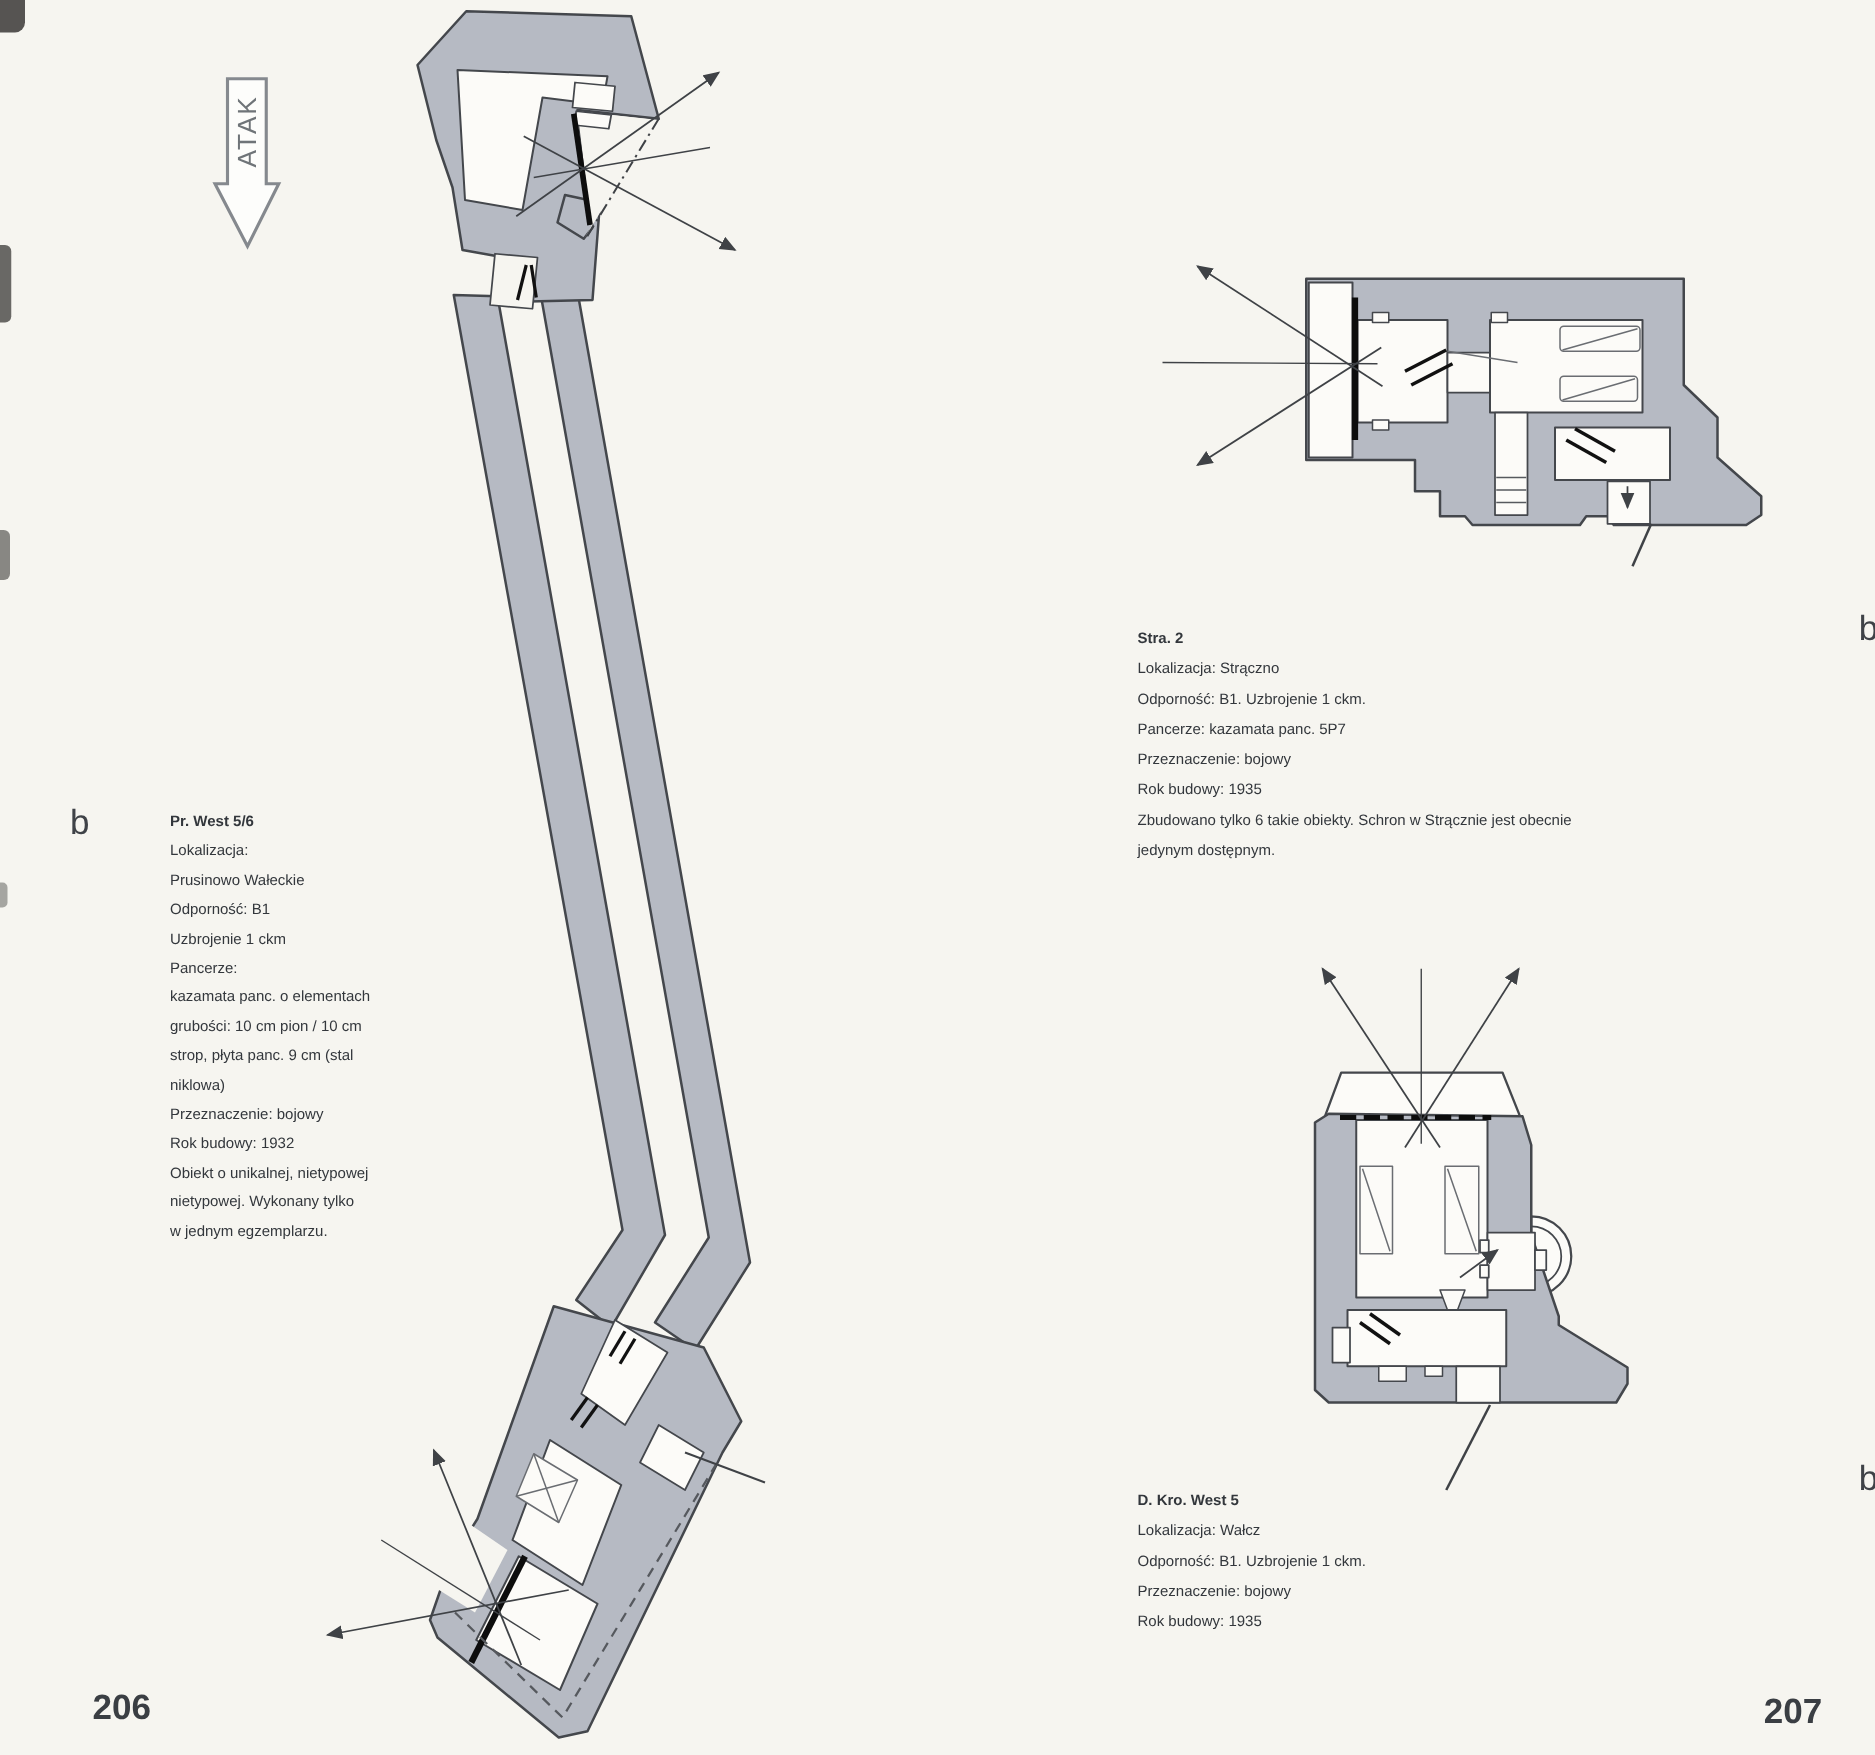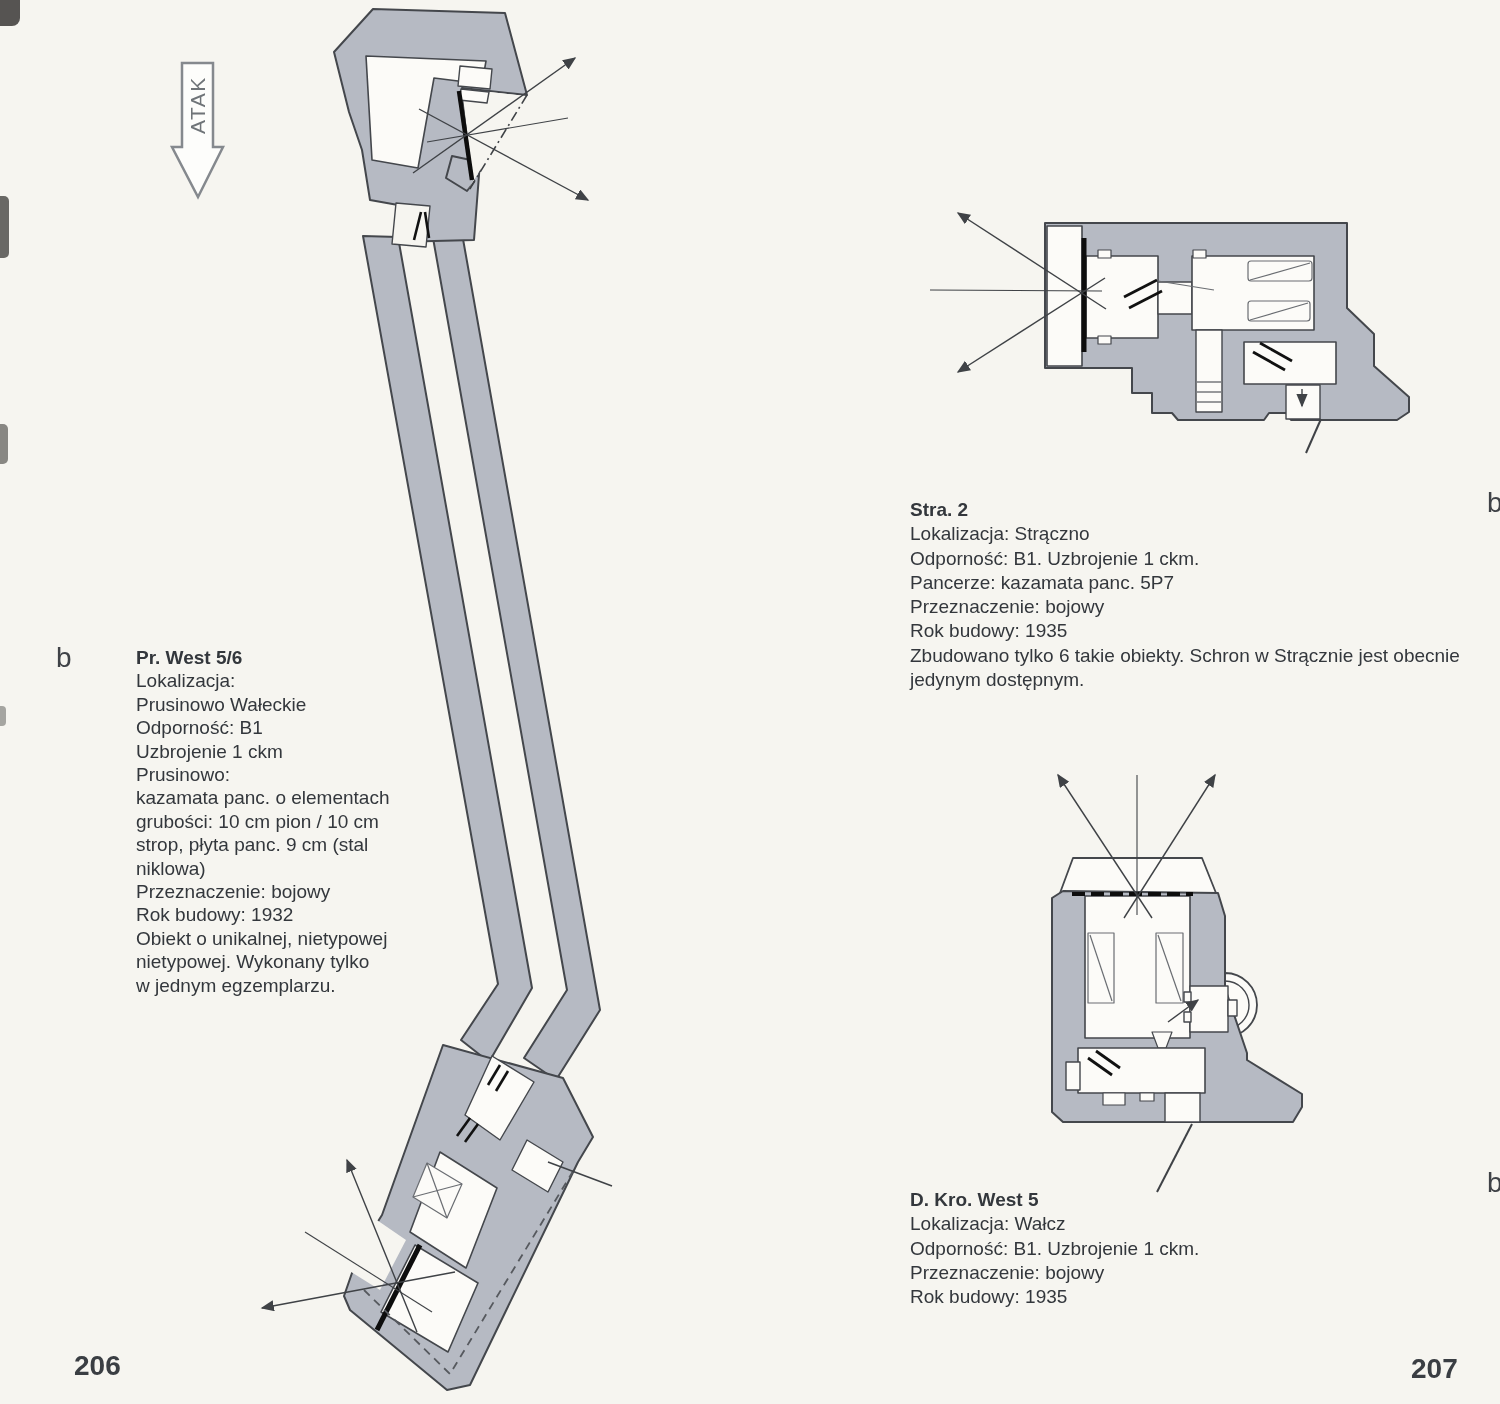--- a/index.html
+++ b/index.html
@@ -13,7 +13,7 @@
   }
   .page{position:absolute;inset:0;}
   svg{position:absolute;left:0;top:0;}
-  .textblock{position:absolute;font-size:19px;}
+  .textblock{position:absolute;font-size:12px;}
   .tb-title{font-weight:bold;}
   .tb-line{white-space:pre;}
   #block1{left:104px;top:646px;width:310px;line-height:23.4px;margin-left:32px;}

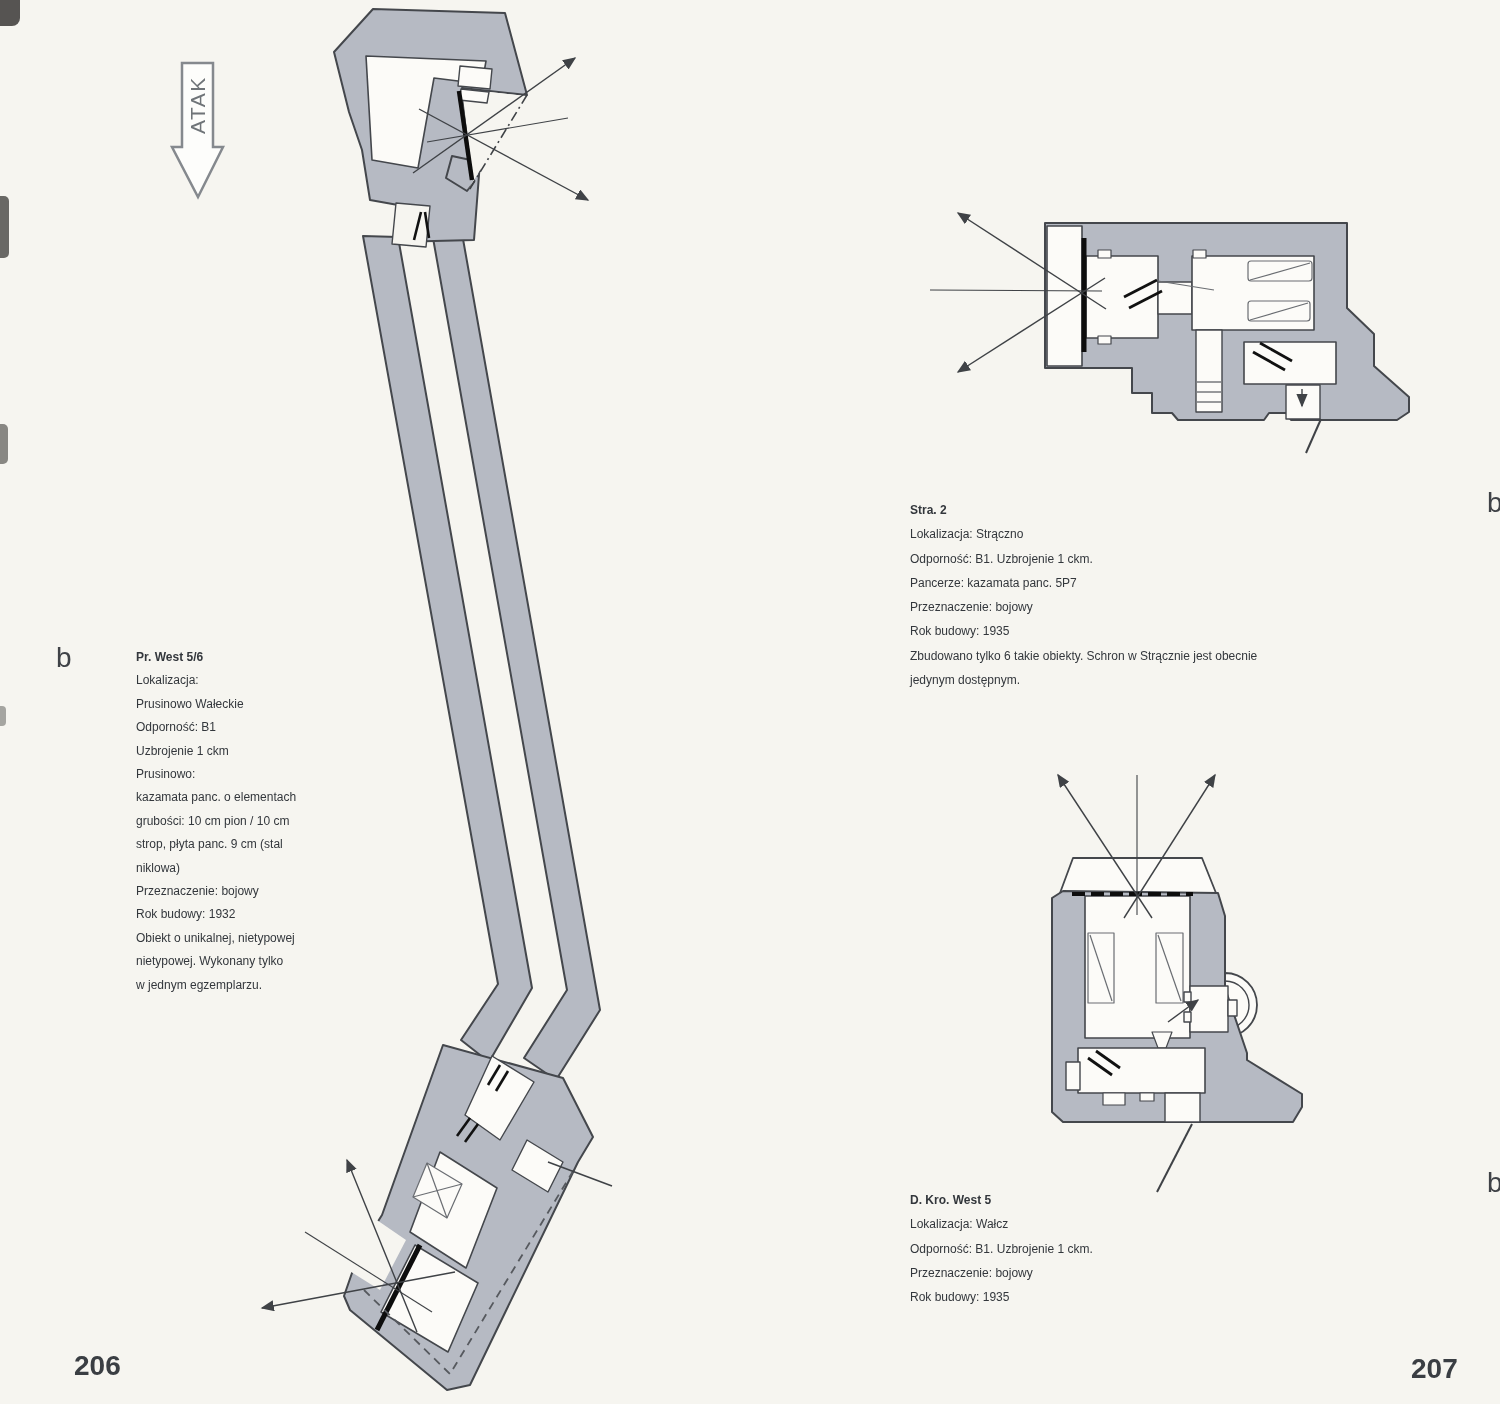--- a/index.html
+++ b/index.html
@@ -224,7 +224,7 @@
     <div class="tb-line">Prusinowo Wałeckie</div>
     <div class="tb-line">Odporność: B1</div>
     <div class="tb-line">Uzbrojenie 1 ckm</div>
-    <div class="tb-line">Prusinowo:</div>
+    <div class="tb-line">Pancerze:</div>
     <div class="tb-line">kazamata panc. o elementach</div>
     <div class="tb-line">grubości: 10 cm pion / 10 cm</div>
     <div class="tb-line">strop, płyta panc. 9 cm (stal</div>

